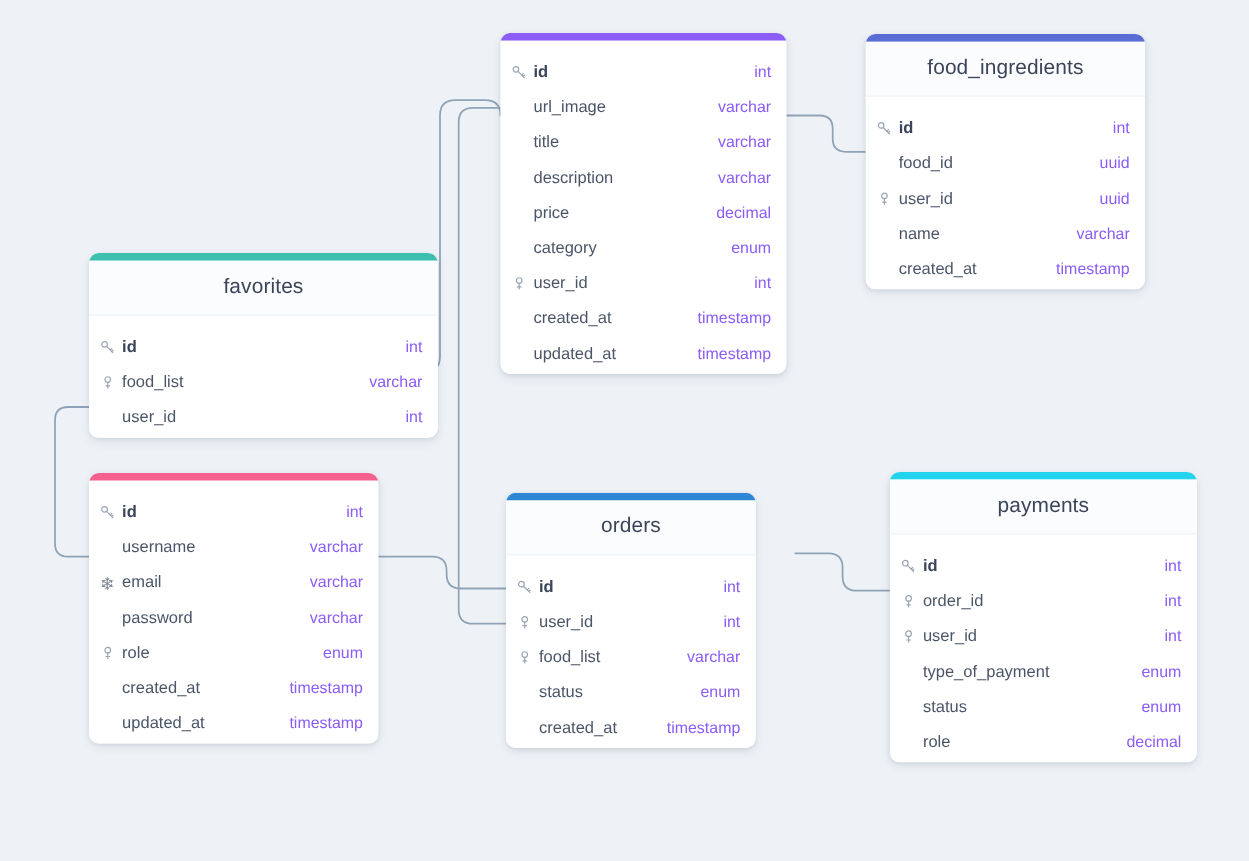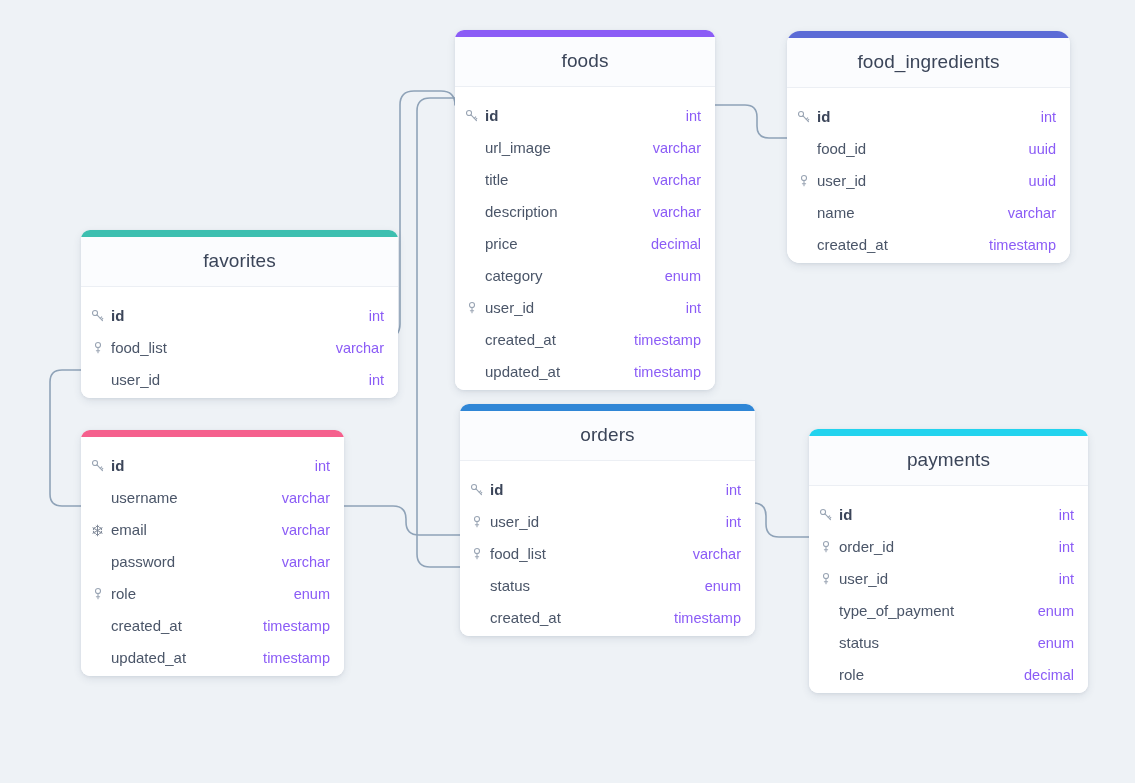--- a/index.html
+++ b/index.html
@@ -229,7 +229,6 @@
       </div>
       <div class="table-node" style="left: 455px; top: 30px; width: 260px;">
         <div class="accent-bar" style="background: rgb(139, 92, 246);"></div>
-        <div class="table-title">foods</div>
         <div class="fields">
           <div class="field-row">
             <span class="field-icon">

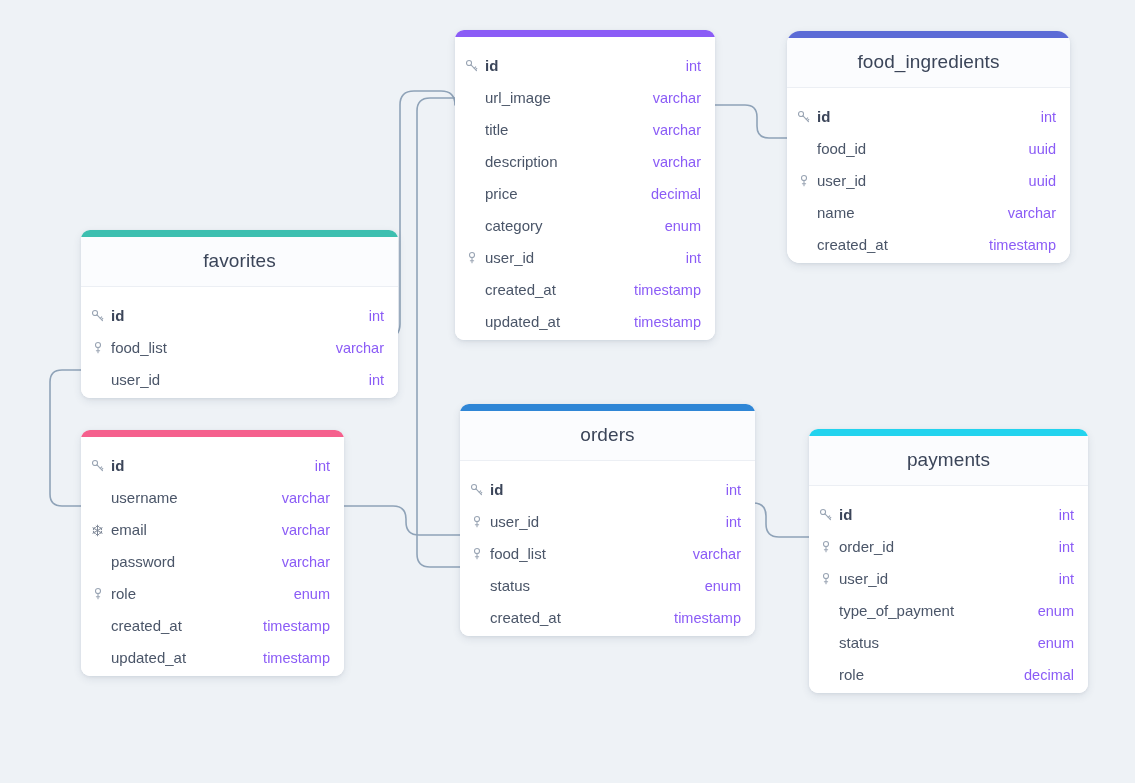--- a/index.html
+++ b/index.html
@@ -350,7 +350,7 @@
           </div>
         </div>
       </div>
-      <div class="table-node" style="left: 787px; top: 31px; width: 283px; border-radius: 13px;">
+      <div class="table-node" style="left: 787px; top: 31px; width: 254px;">
         <div class="accent-bar" style="background: rgb(91, 107, 214);"></div>
         <div class="table-title">food_ingredients</div>
         <div class="fields">

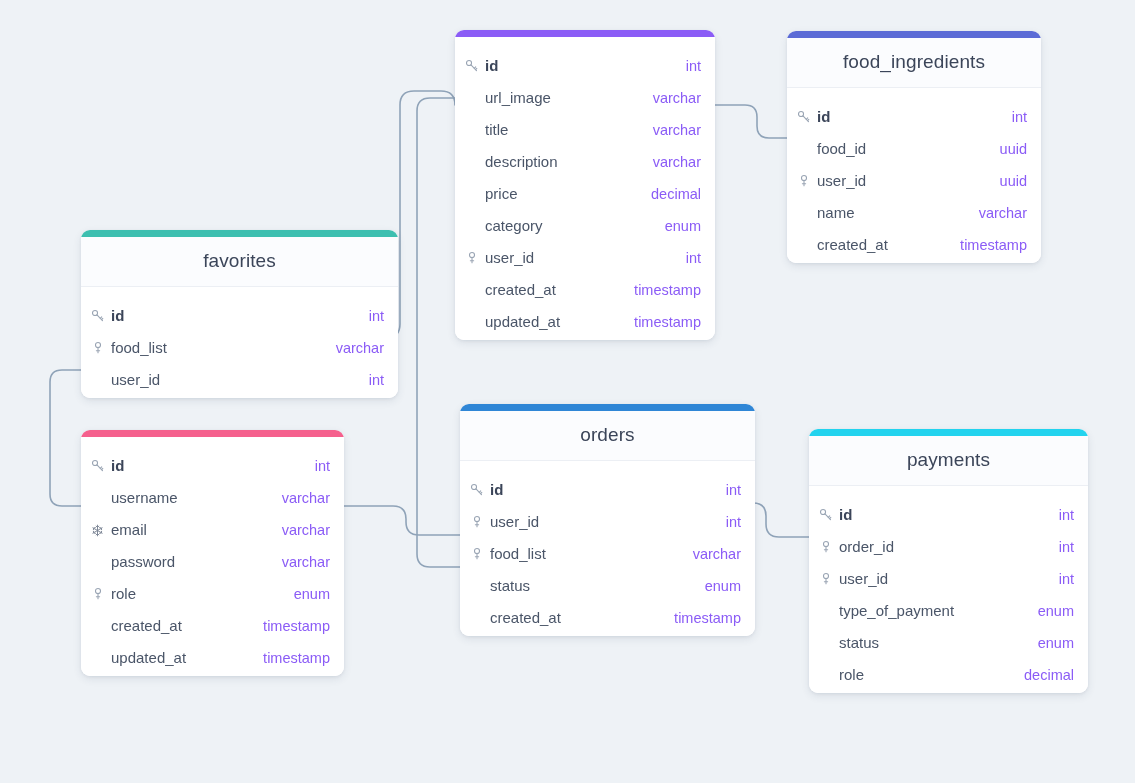--- a/index.html
+++ b/index.html
@@ -294,7 +294,7 @@
           </div>
         </div>
       </div>
-      <div class="table-node" style="left: 460px; top: 404px; width: 295px;">
+      <div class="table-node" style="left: 460px; top: 448px; width: 227px;">
         <div class="accent-bar" style="background: rgb(47, 134, 214);"></div>
         <div class="table-title">orders</div>
         <div class="fields">

